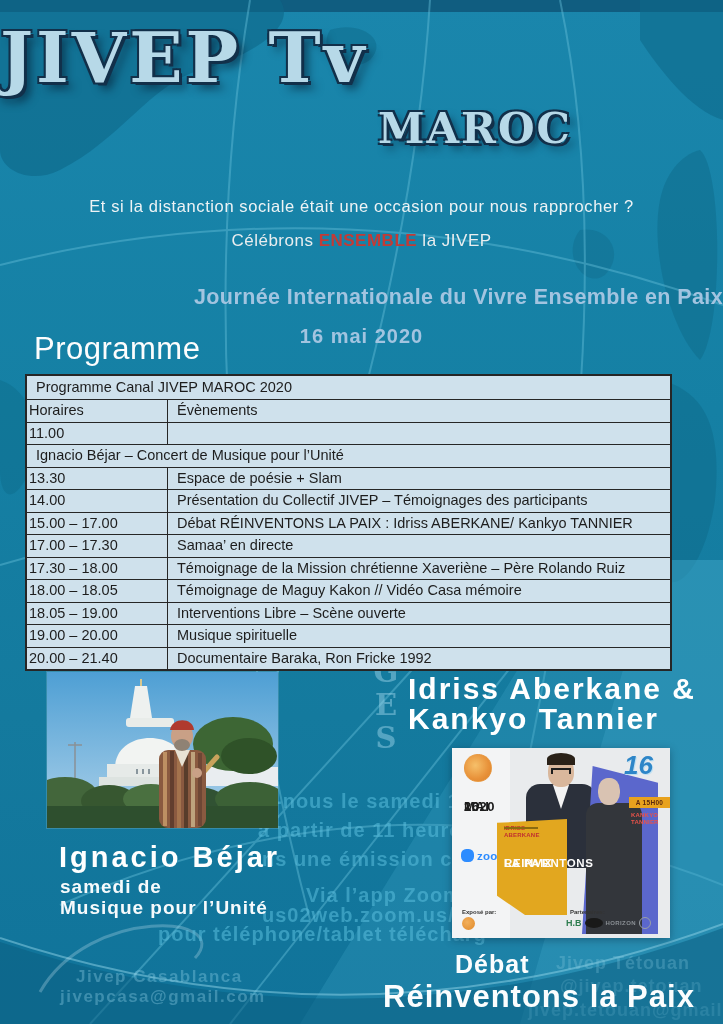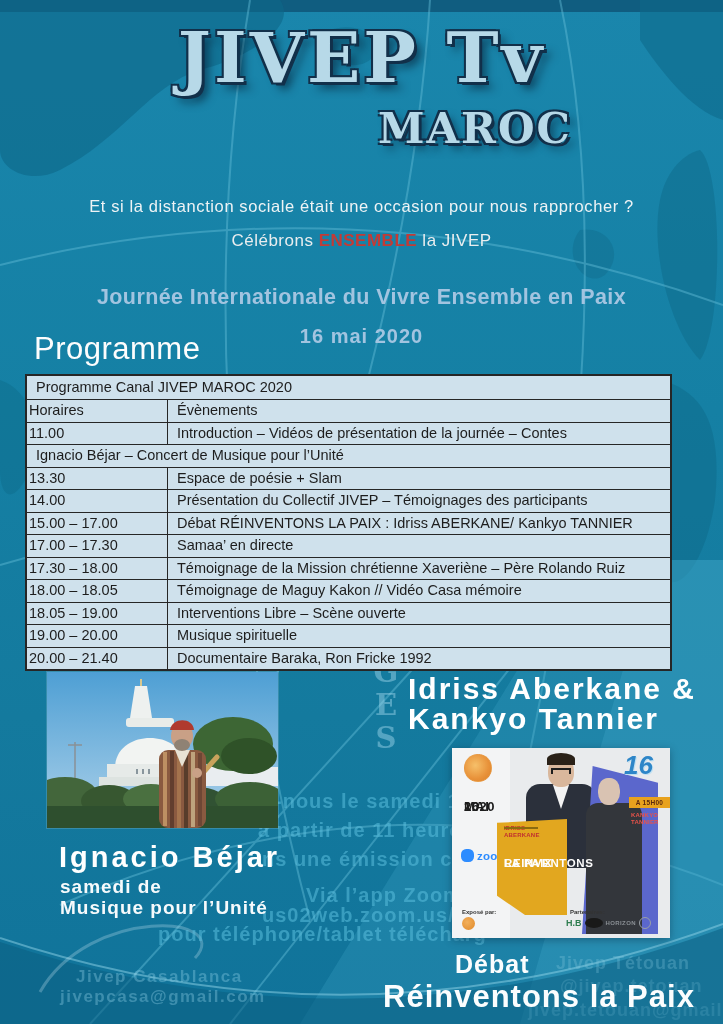--- a/index.html
+++ b/index.html
@@ -11,7 +11,7 @@
   .z1{z-index:1;} .z2{z-index:2;} .z3{z-index:3;} .z4{z-index:4;}
 
   
-  .main-title{left:0;top:16px;width:723px;text-align:center;
+  .main-title{left:0;top:16px;width:723px;text-align:left;
     font-family:"DejaVu Serif",serif;font-weight:bold;font-size:70px;letter-spacing:3px;
     color:#b7d9e8;
     text-shadow:-2px -2px 0 #12304a,2px -2px 0 #12304a,-2px 2px 0 #12304a,3px 3px 0 #12304a,7px 7px 9px rgba(5,25,45,.55);}

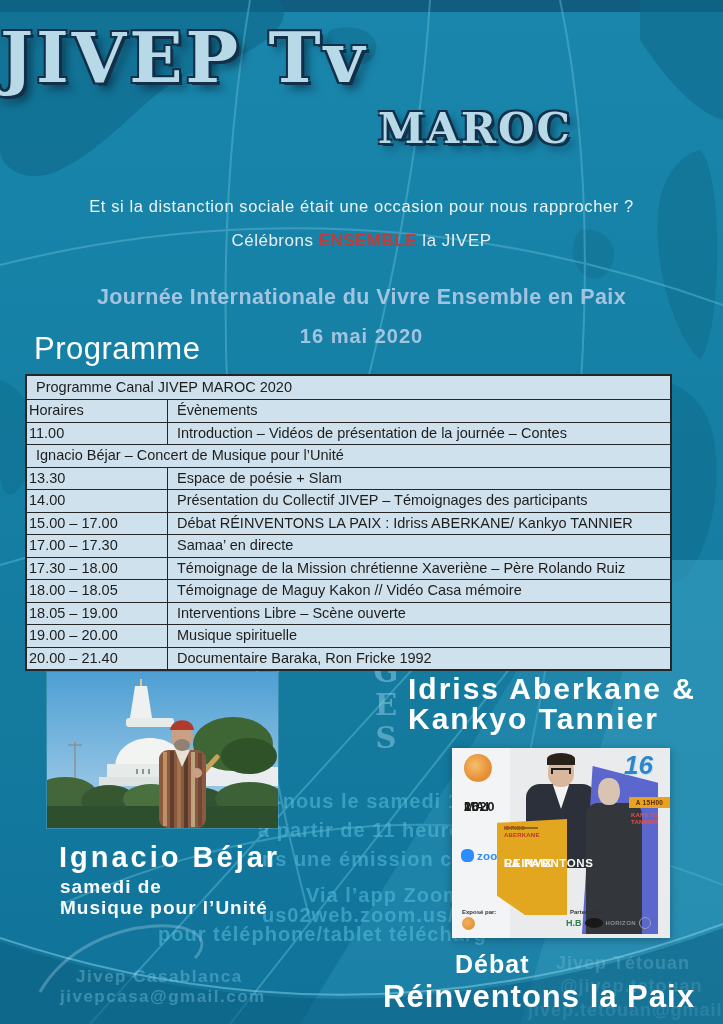--- a/index.html
+++ b/index.html
@@ -23,7 +23,7 @@
     color:#eef3f5;letter-spacing:.6px;}
   .celebrate{left:0;top:231px;width:723px;text-align:center;font-size:17px;color:#e9edef;letter-spacing:.5px;}
   .celebrate .hl{color:#c23b36;font-weight:bold;}
-  .event-title{left:0;top:285px;width:723px;text-align:center;font-weight:bold;font-size:21.5px;color:#a2c4e0;letter-spacing:.4px;}
+  .event-title{left:0;top:285px;width:723px;text-align:right;font-weight:bold;font-size:21.5px;color:#a2c4e0;letter-spacing:.4px;}
   .event-date{left:0;top:325px;width:723px;text-align:center;font-weight:bold;font-size:20px;color:#a2c4e0;letter-spacing:1px;}
   .prog-heading{left:34px;top:331px;font-size:31px;font-weight:normal;color:#fdfdfd;letter-spacing:.5px;}
 

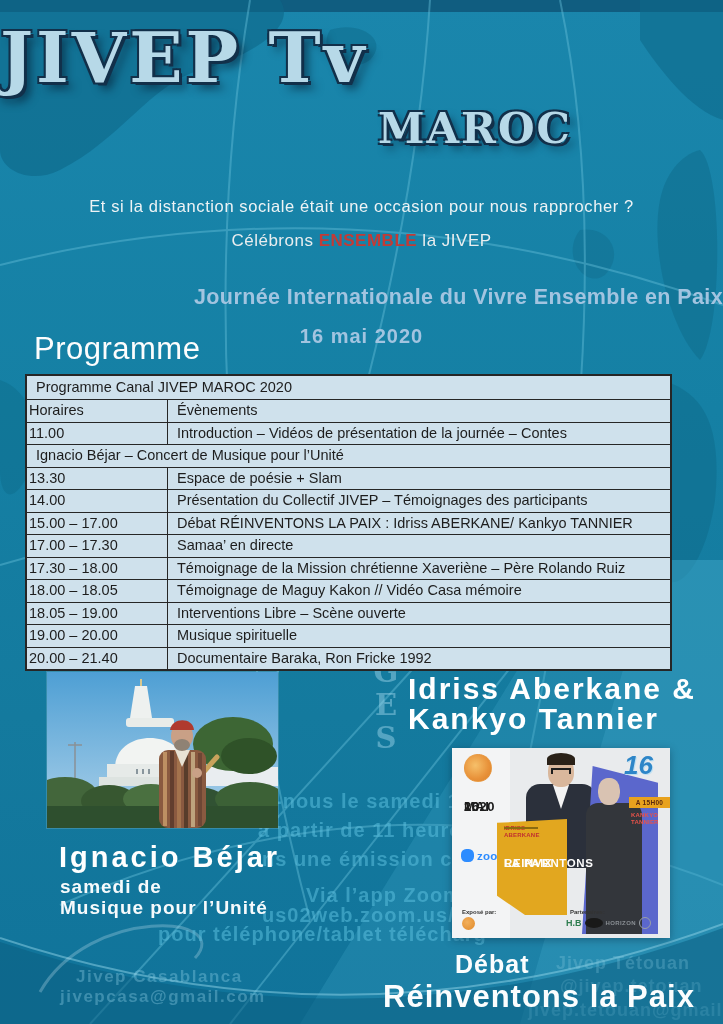--- a/index.html
+++ b/index.html
@@ -147,7 +147,6 @@
     </div>
     <div class="trow">
       <div class="tcell-time">11.00</div>
-      <div class="tcell-event">Introduction – Vidéos de présentation de la journée – Contes</div>
     </div>
     <div class="trow">
       <div class="tcell-event">Ignacio Béjar – Concert de Musique pour l’Unité</div>

